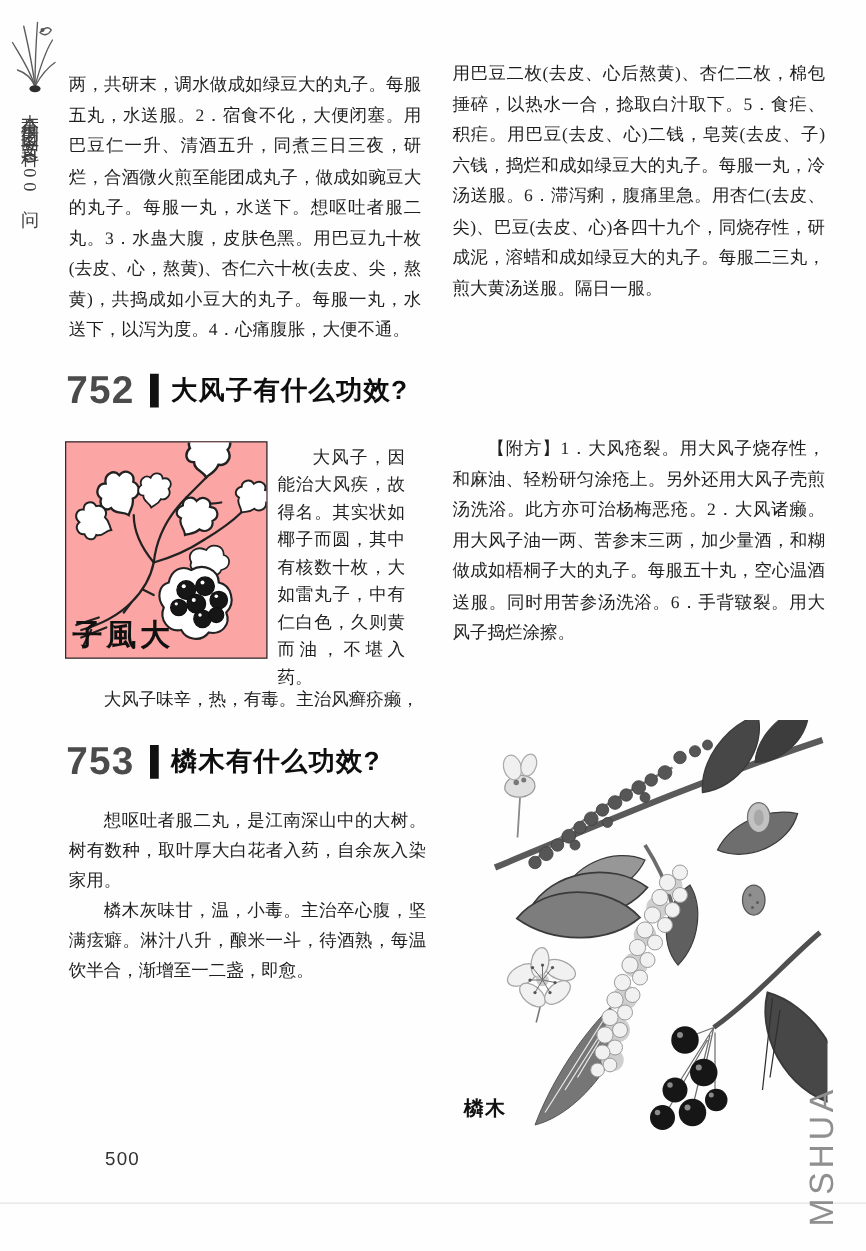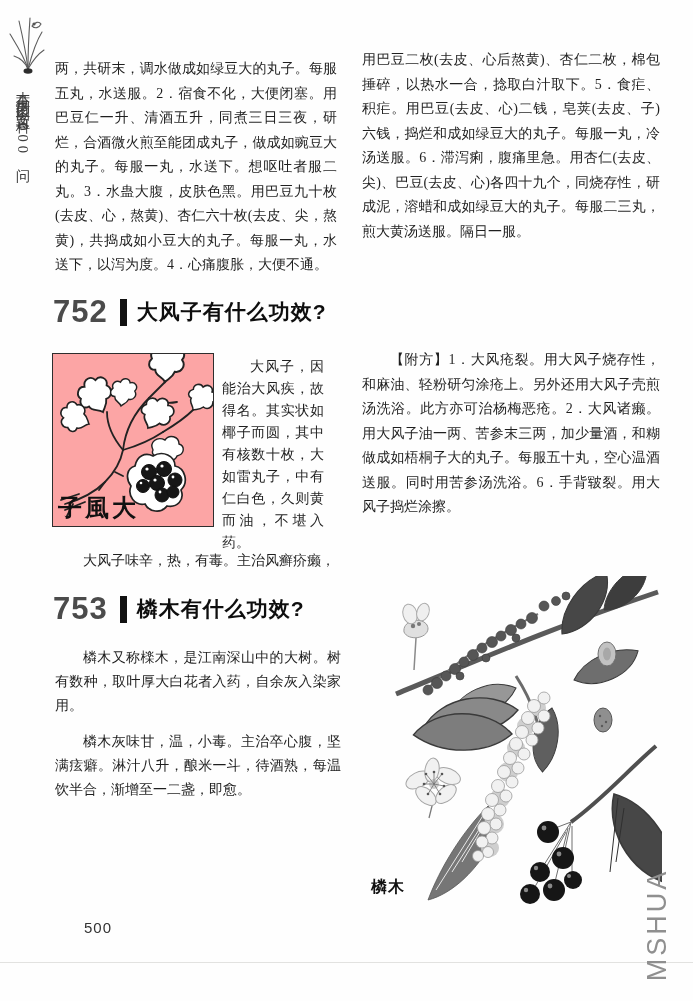--- a/index.html
+++ b/index.html
@@ -158,7 +158,7 @@
 </div>
 
 <div class="abs" style="left:55px;top:646px;width:286px;">
-  <div class="para indent" style="line-height:24px;">橉木又称檪木，是江南深山中的大树。树有数种，取叶厚大白花者入药，自余灰入染家用。</div>
+  <div class="para indent" style="line-height:24px;">想呕吐者服二丸，是江南深山中的大树。树有数种，取叶厚大白花者入药，自余灰入染家用。</div>
   <div class="para indent" style="line-height:24px;margin-top:12px;">橉木灰味甘，温，小毒。主治卒心腹，坚满痃癖。淋汁八升，酿米一斗，待酒熟，每温饮半合，渐增至一二盏，即愈。</div>
 </div>
 

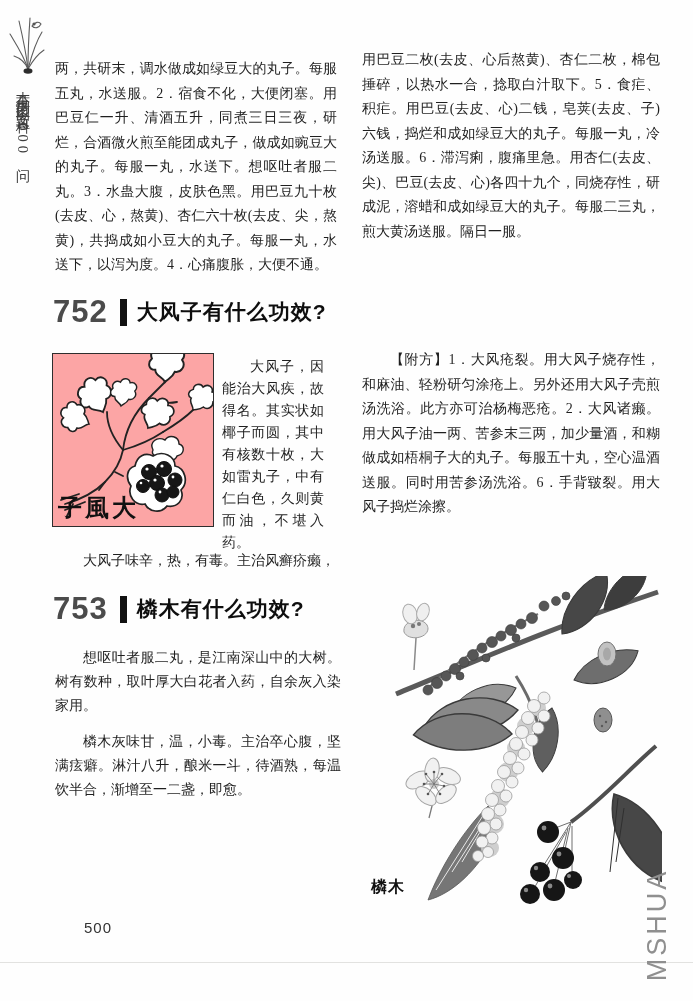--- a/index.html
+++ b/index.html
@@ -159,7 +159,7 @@
 
 <div class="abs" style="left:55px;top:646px;width:286px;">
   <div class="para indent" style="line-height:24px;">想呕吐者服二丸，是江南深山中的大树。树有数种，取叶厚大白花者入药，自余灰入染家用。</div>
-  <div class="para indent" style="line-height:24px;margin-top:12px;">橉木灰味甘，温，小毒。主治卒心腹，坚满痃癖。淋汁八升，酿米一斗，待酒熟，每温饮半合，渐增至一二盏，即愈。</div>
+  <div class="para indent" style="line-height:24px;">橉木灰味甘，温，小毒。主治卒心腹，坚满痃癖。淋汁八升，酿米一斗，待酒熟，每温饮半合，渐增至一二盏，即愈。</div>
 </div>
 
 <div class="abs fig753">

